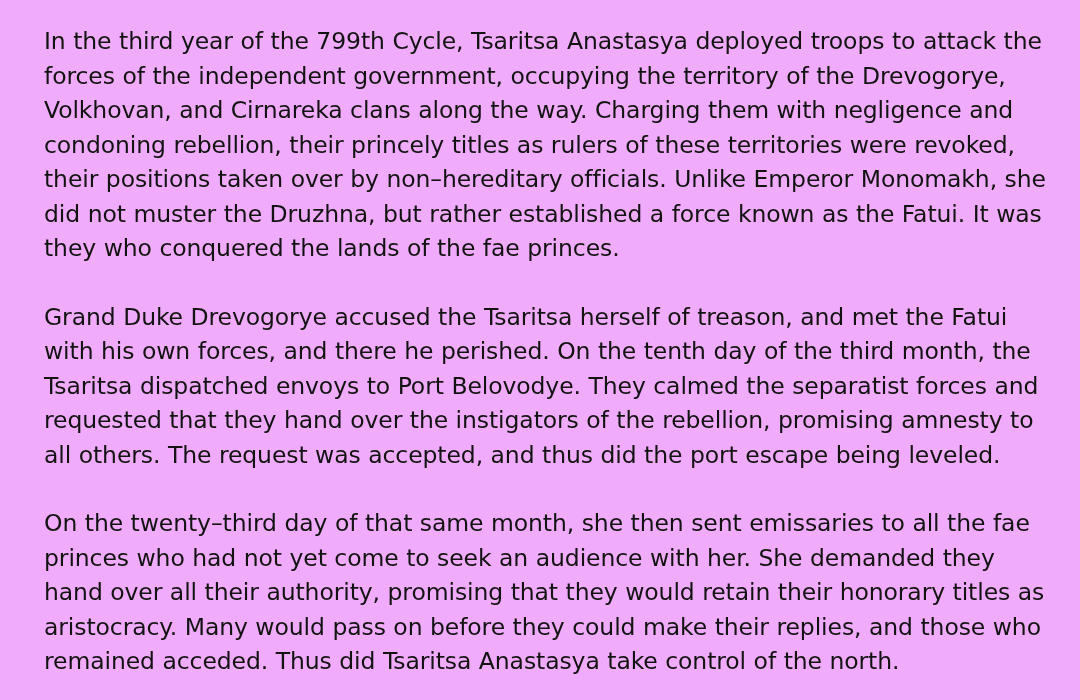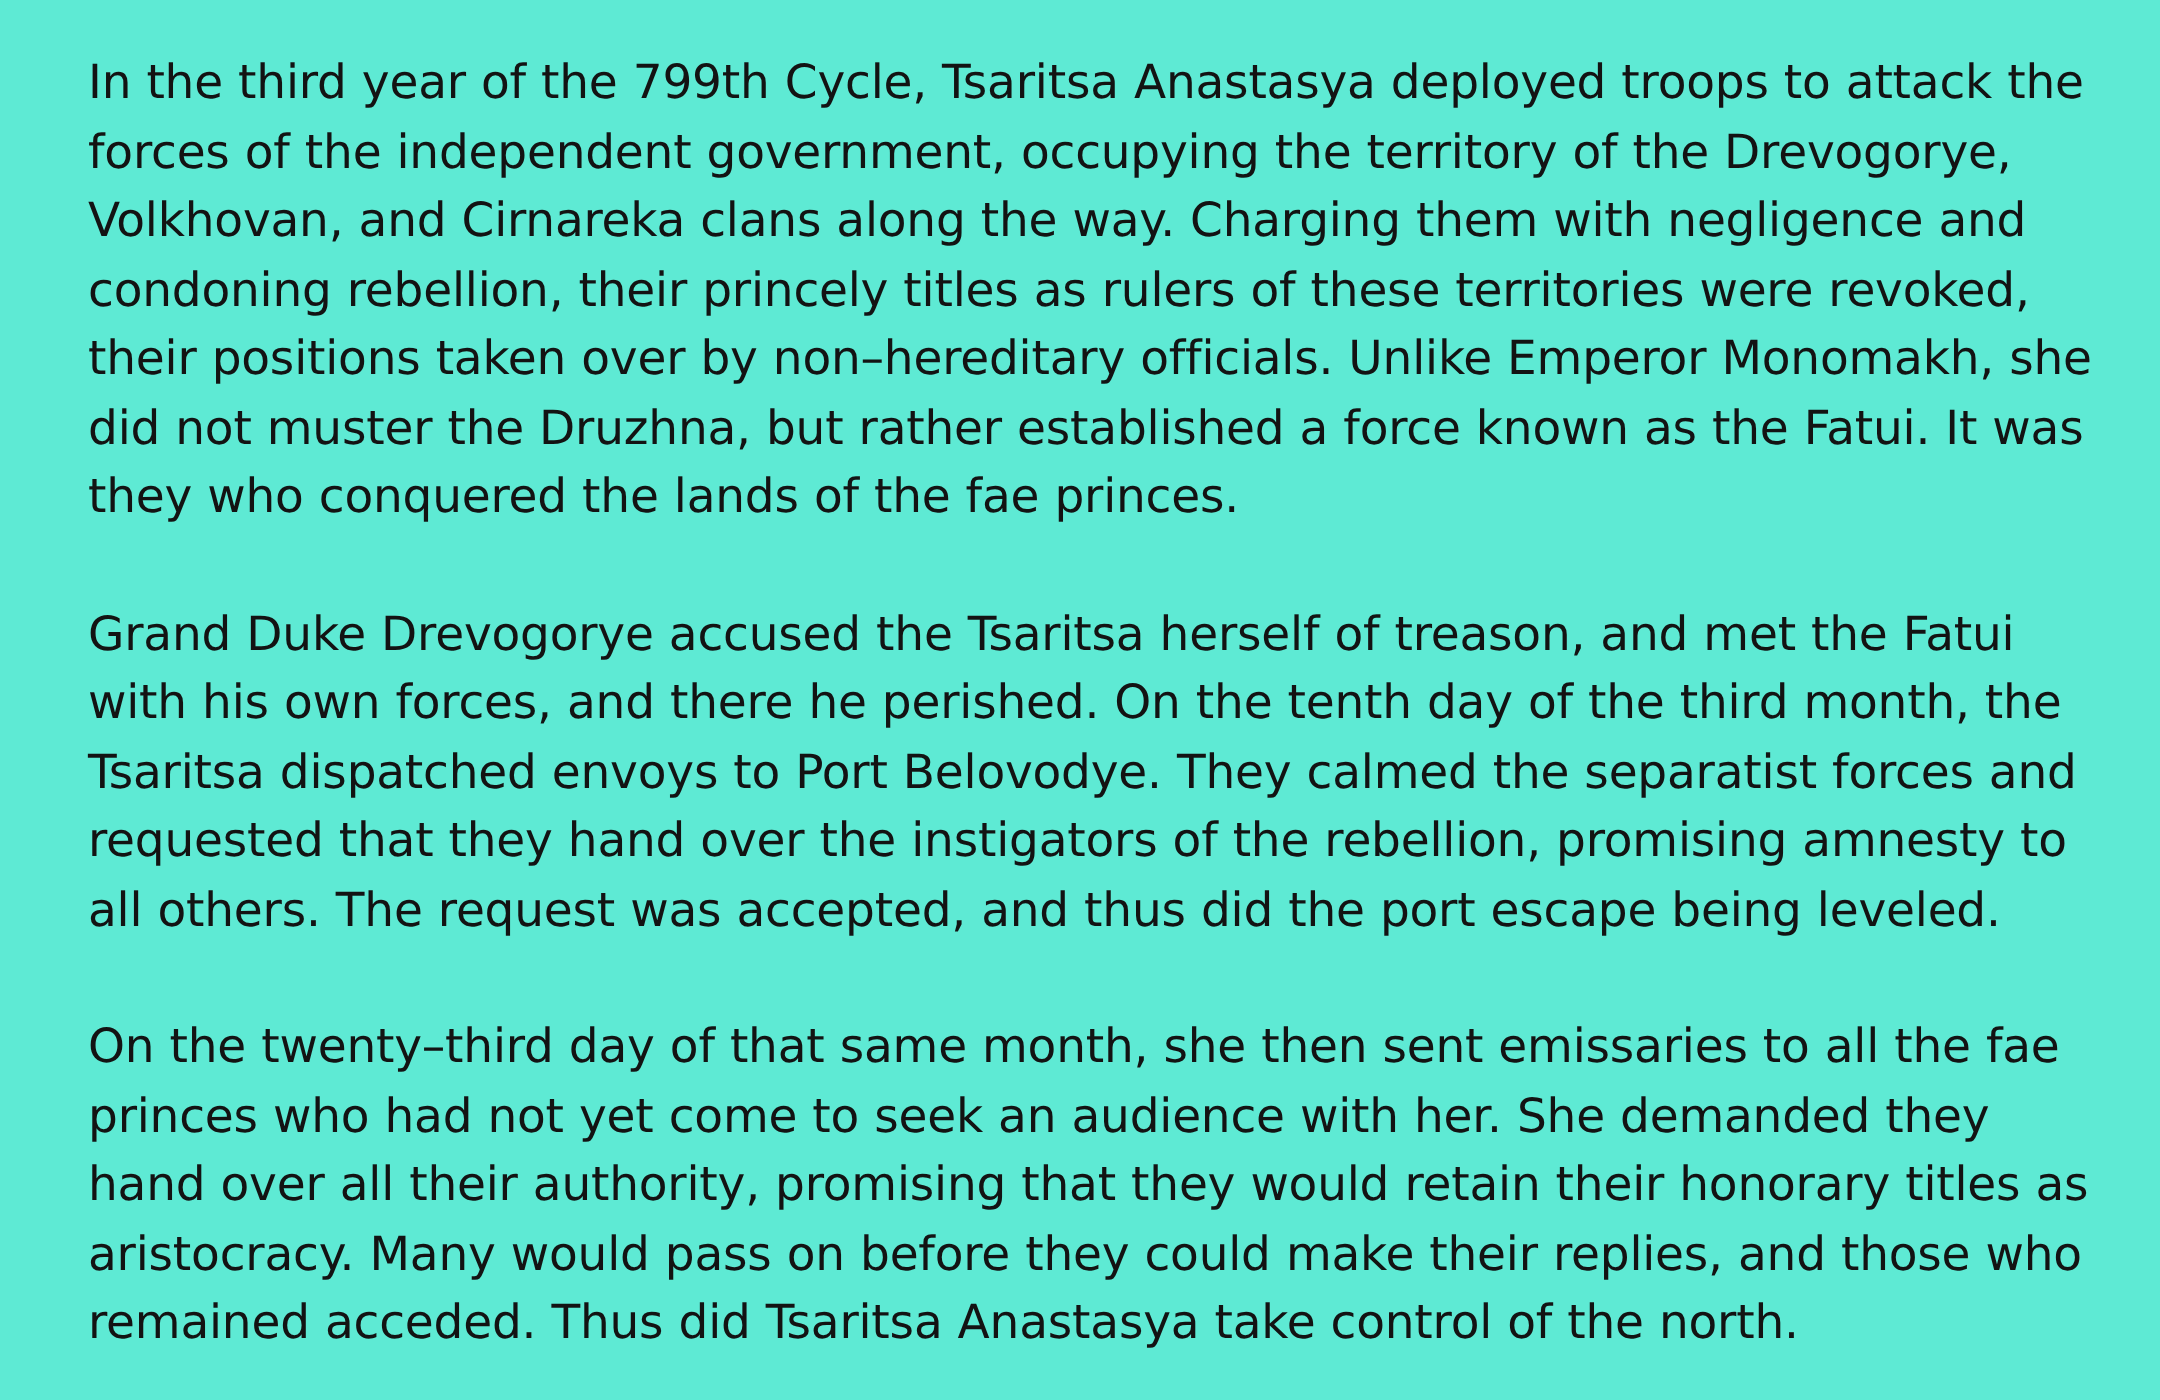--- a/index.html
+++ b/index.html
@@ -19,7 +19,7 @@
     width: 1080px;
     height: 700px;
     padding: 24px 30px 0 44px;
-    background: #5eead4;
+    background: #f0abfc;
   }
   .paragraph {
     font-size: 23.5px;

